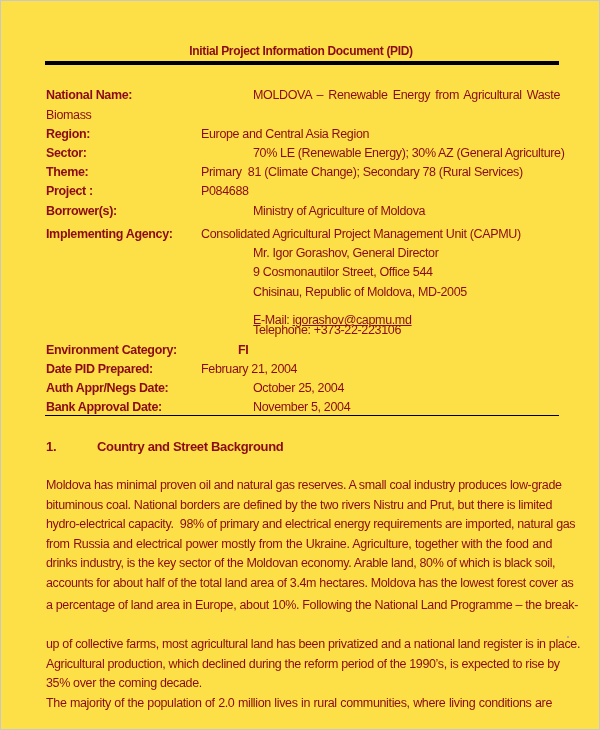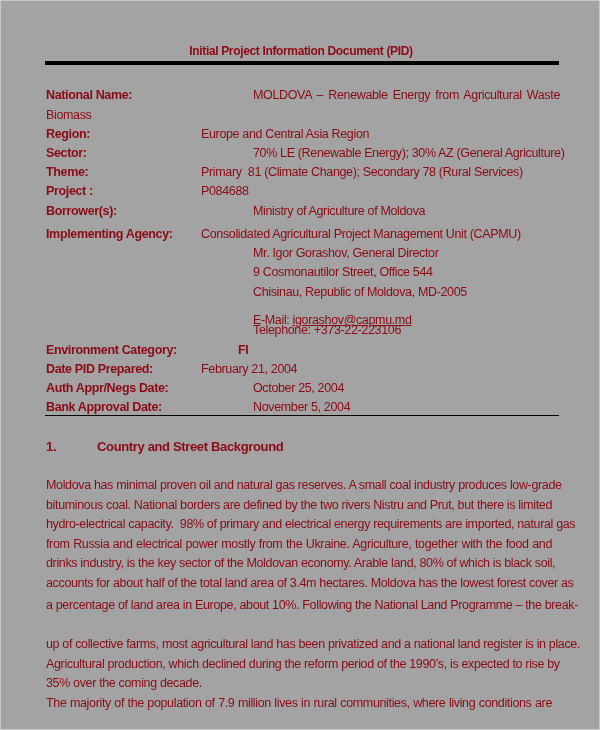--- a/index.html
+++ b/index.html
@@ -8,7 +8,7 @@
     position: relative;
     width: 598px; height: 728px;
     border: 1px solid #c8c8c8;
-    background: #a3a3a3;
+    background: #fde047;
     font-family: "Liberation Sans", sans-serif;
     color: #8b0a14;
     font-size: 12.5px;

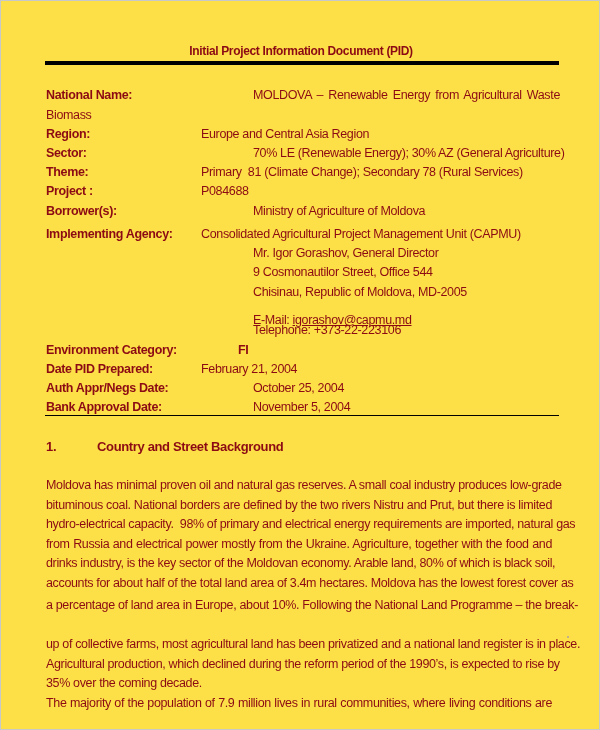--- a/index.html
+++ b/index.html
@@ -135,7 +135,7 @@
   </div>
 
   <div class="para" style="top:693px;">
-    <span class="ln">The majority of the population of 7.9 million lives in rural communities, where living conditions are</span>
+    <span class="ln">The majority of the population of 2.0 million lives in rural communities, where living conditions are</span>
   </div>
 
   <div class="dot"></div>

